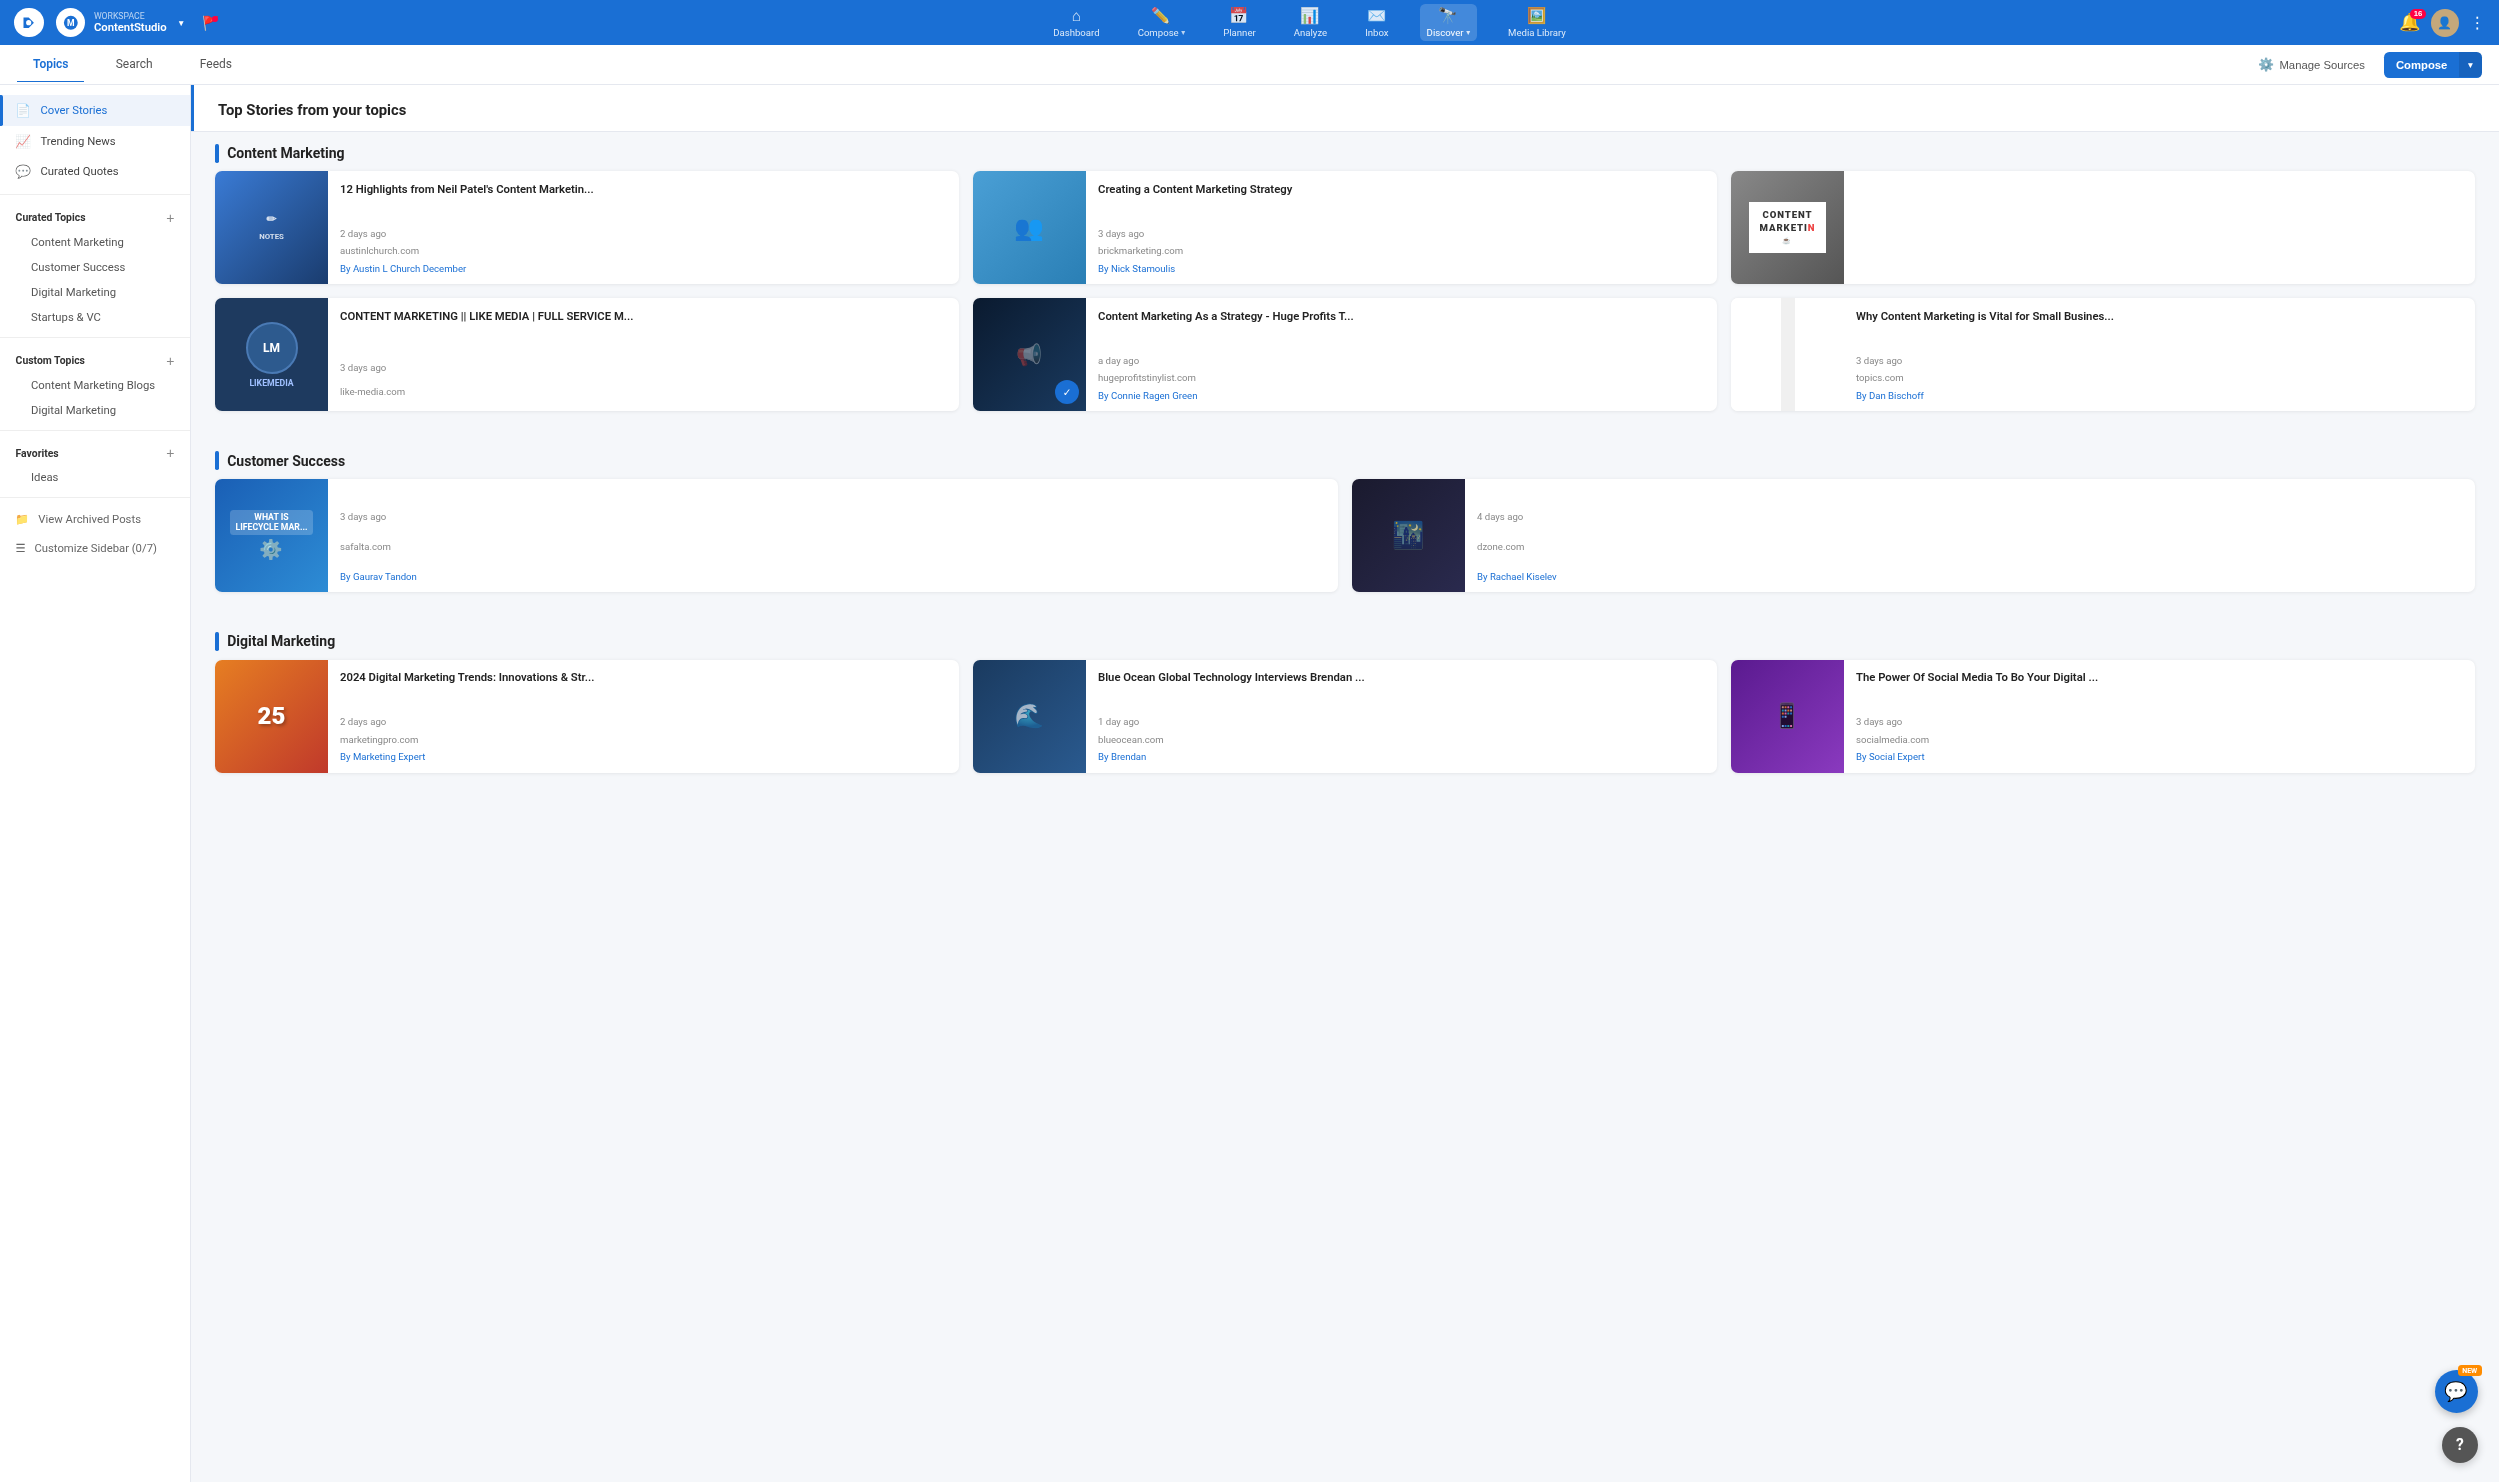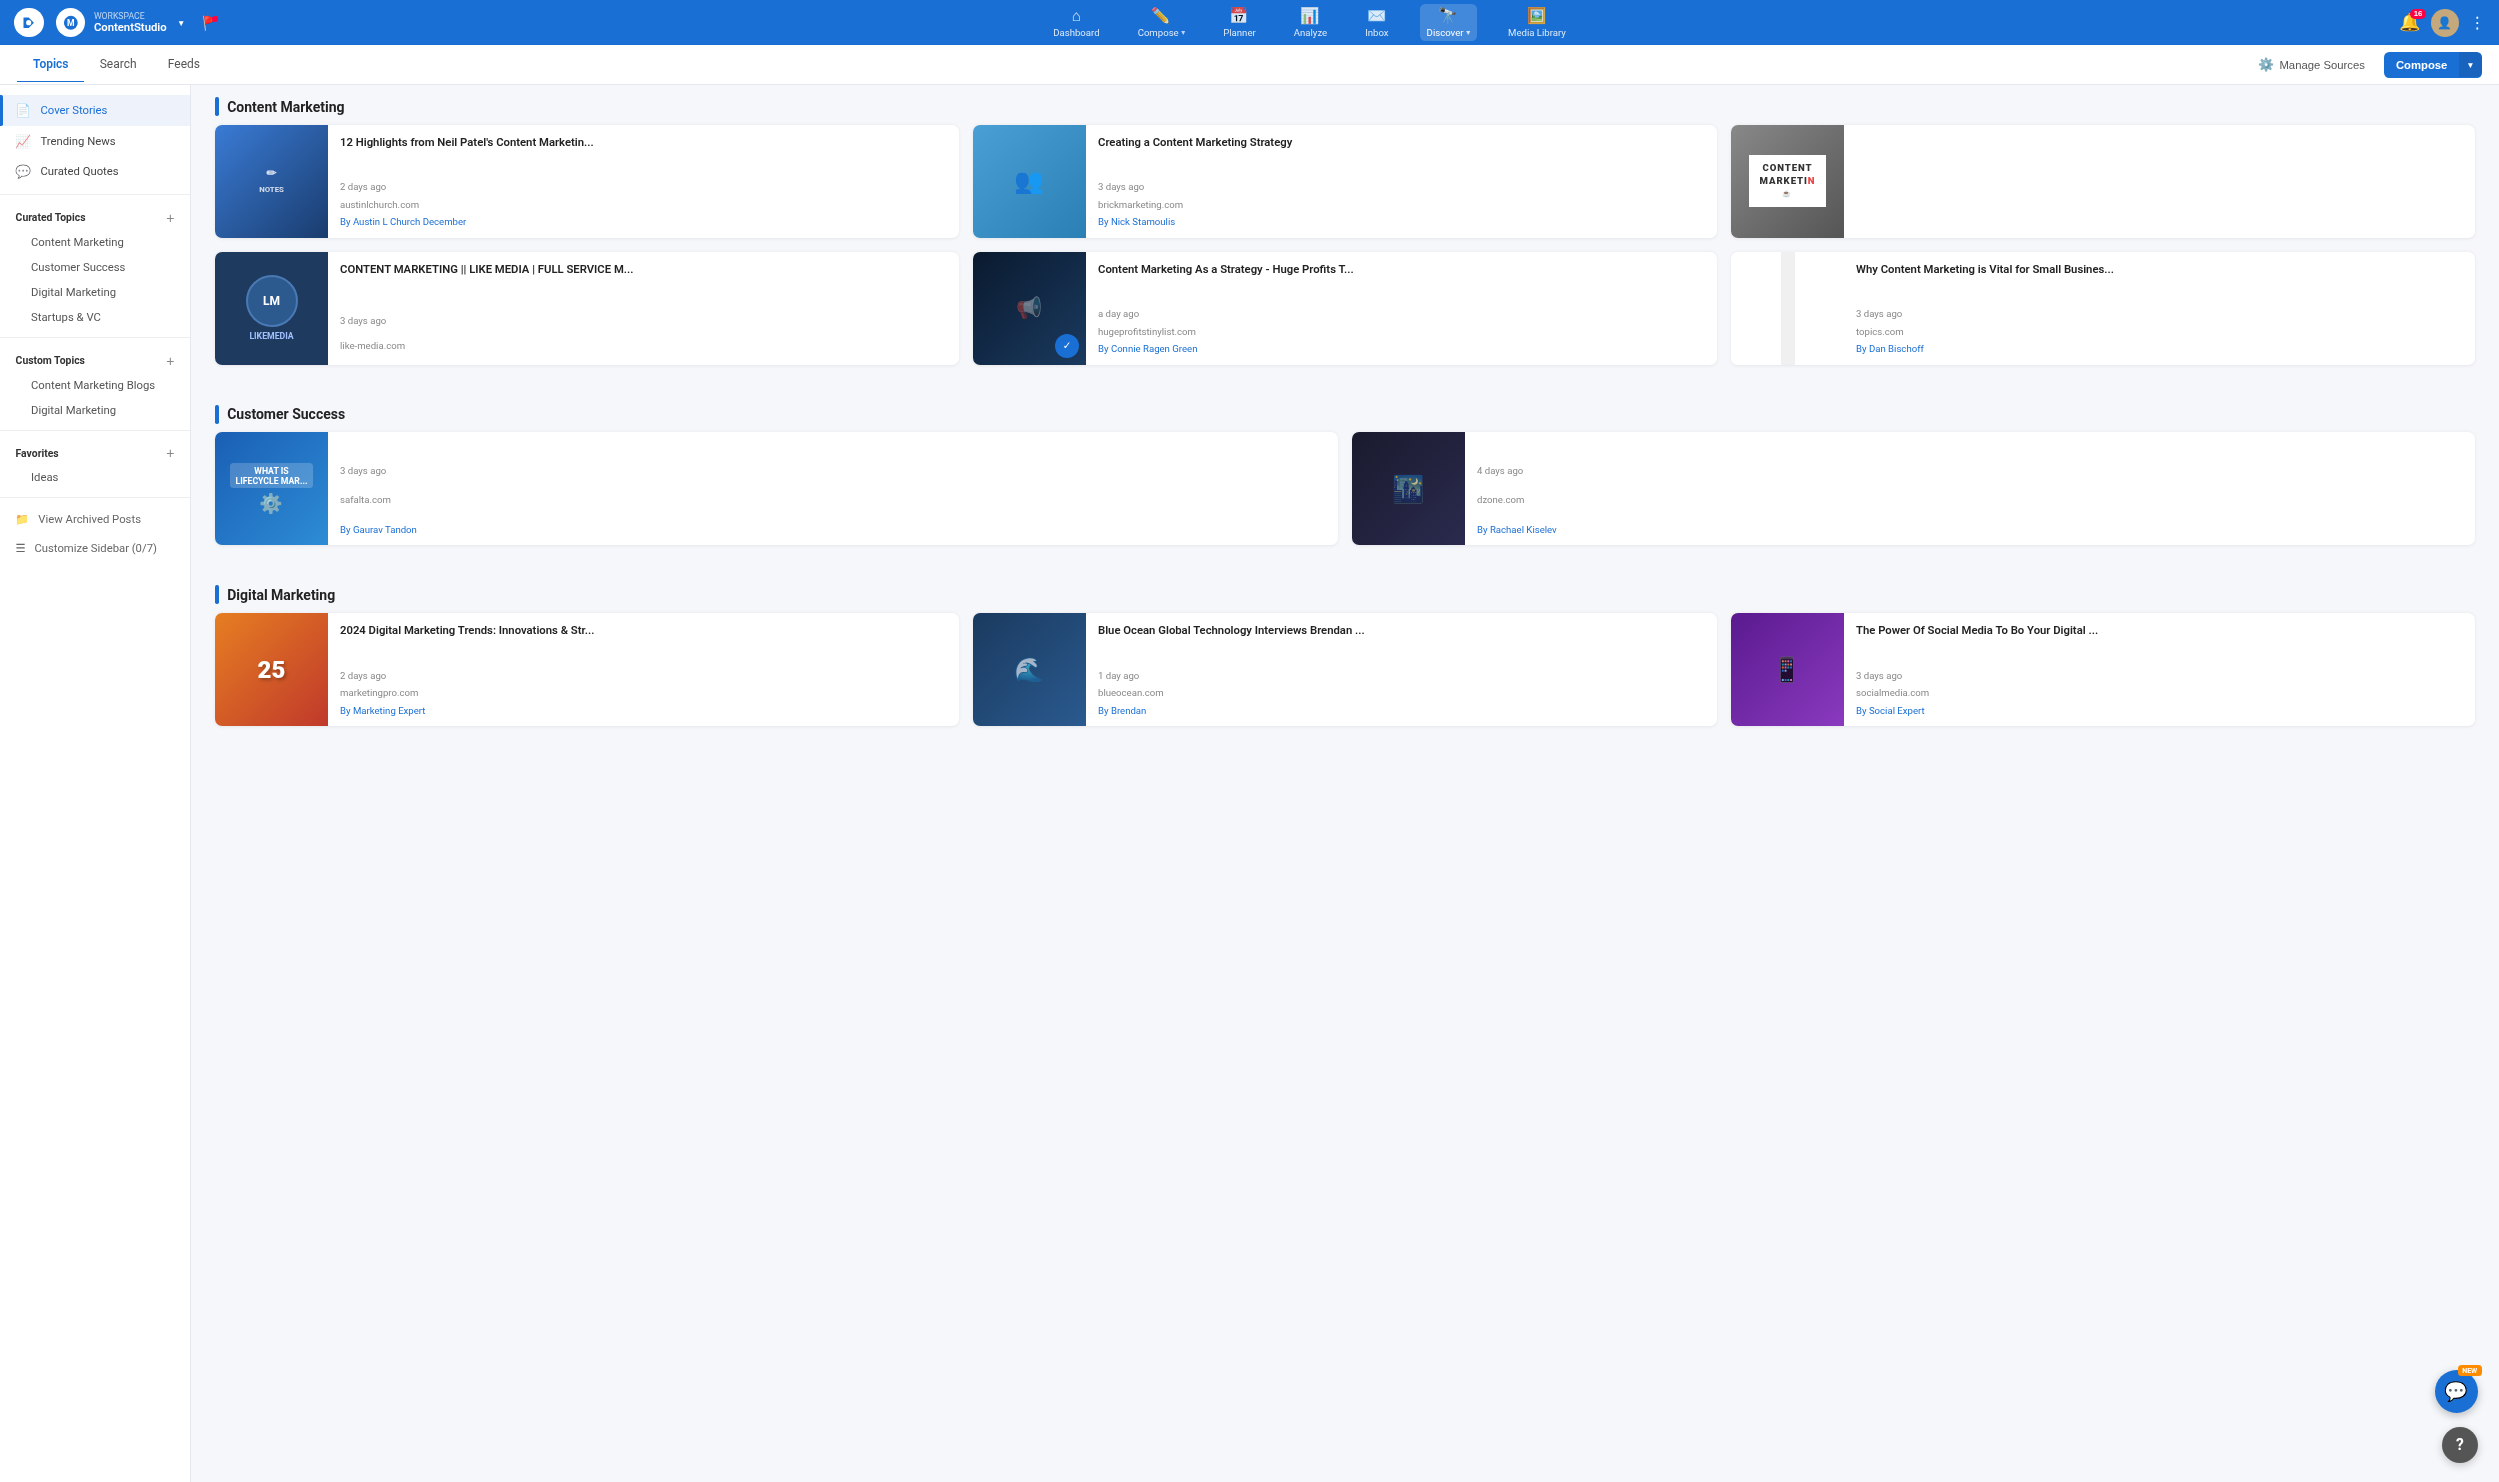--- a/index.html
+++ b/index.html
@@ -91,7 +91,7 @@
       height: 40px;
     }
     .sub-nav-tabs {
-      display: flex; gap: 0; flex: 1;
+      display: flex; gap: 16px; flex: 1;
     }
     .sub-nav-tab {
       padding: 10.4px 15.6px;

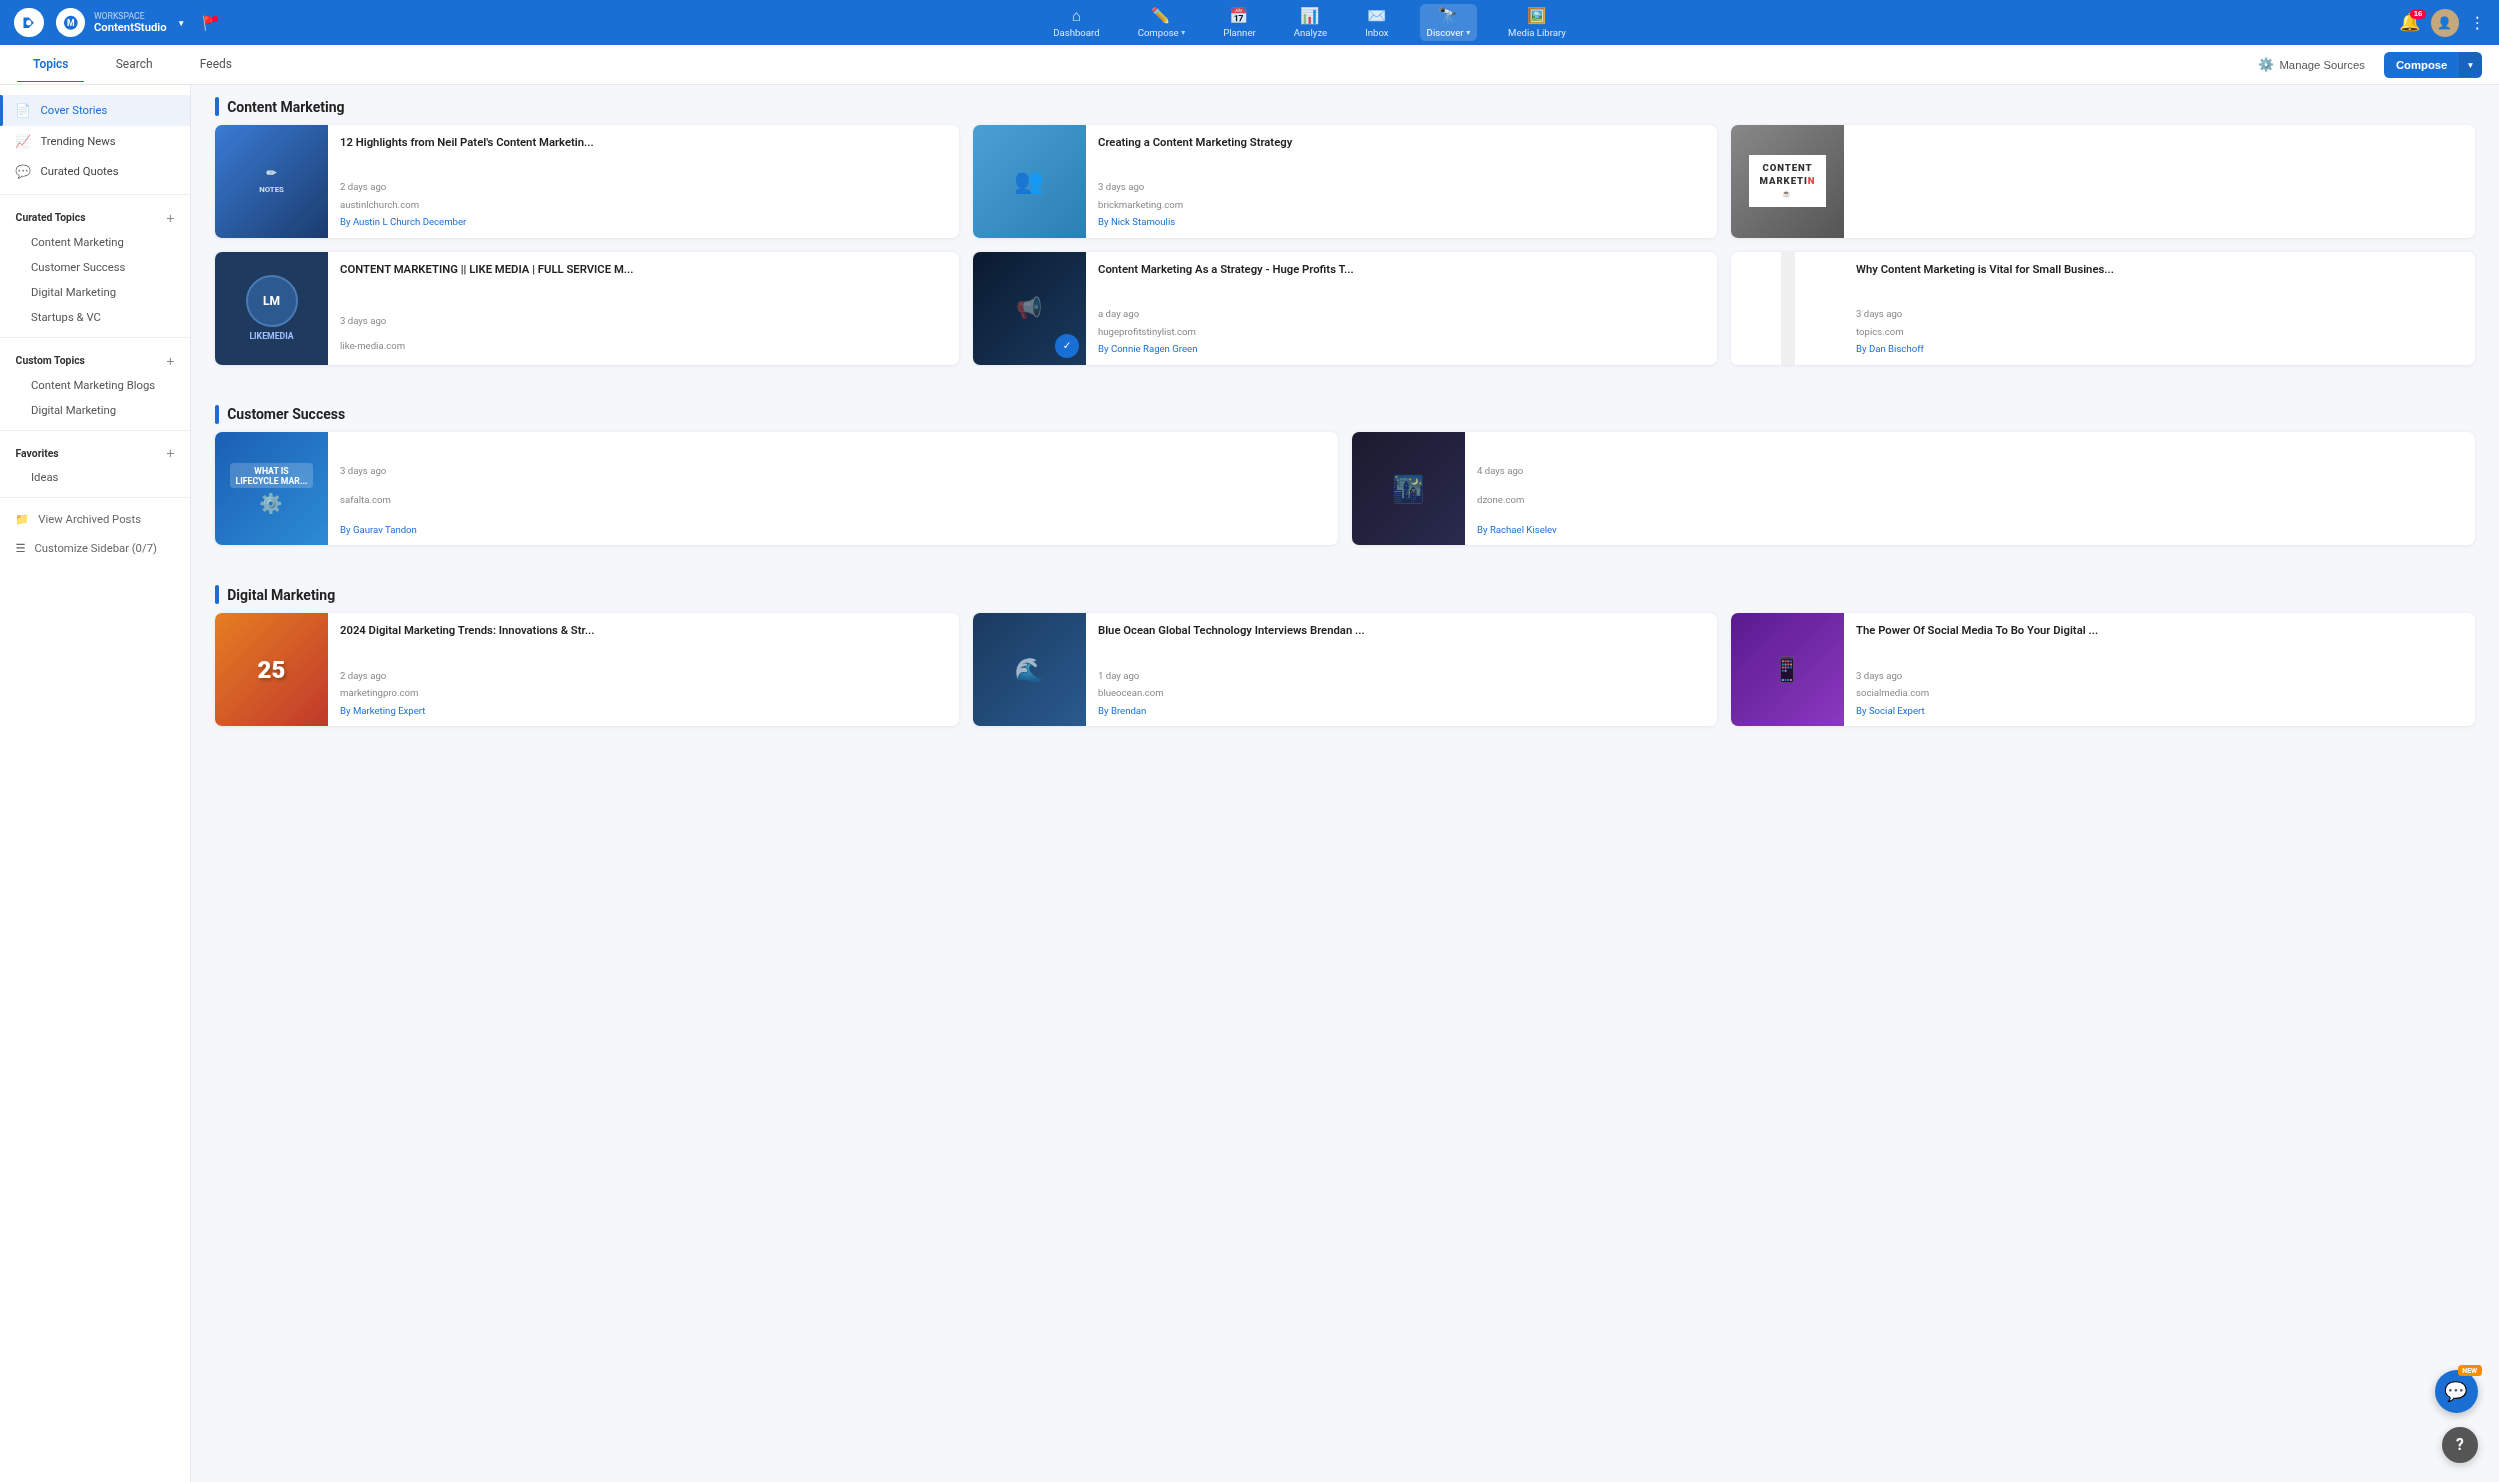--- a/index.html
+++ b/index.html
@@ -417,6 +417,11 @@
   </aside>
 
   <main class="main-content">
+    <div style="background:#fff; border-bottom:0.9px solid #e5e8ef;">
+      <div style="padding:15.6px 24px 12px; display:flex; align-items:center; border-left: 3.5px solid #1a6fd4; margin-left:0;">
+        <h1 style="font-size:14.8px; font-weight:700; color:#222;">Top Stories from your topics</h1>
+      </div>
+    </div>
 
     <div class="content-area">
 

